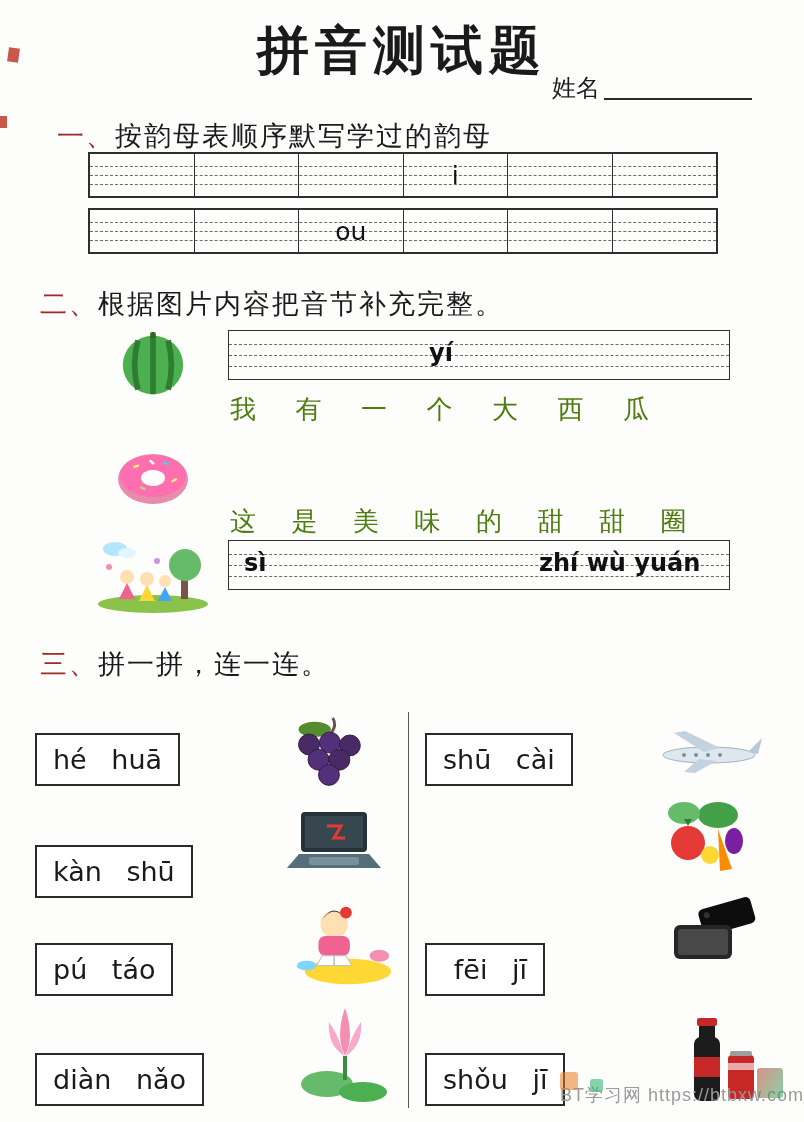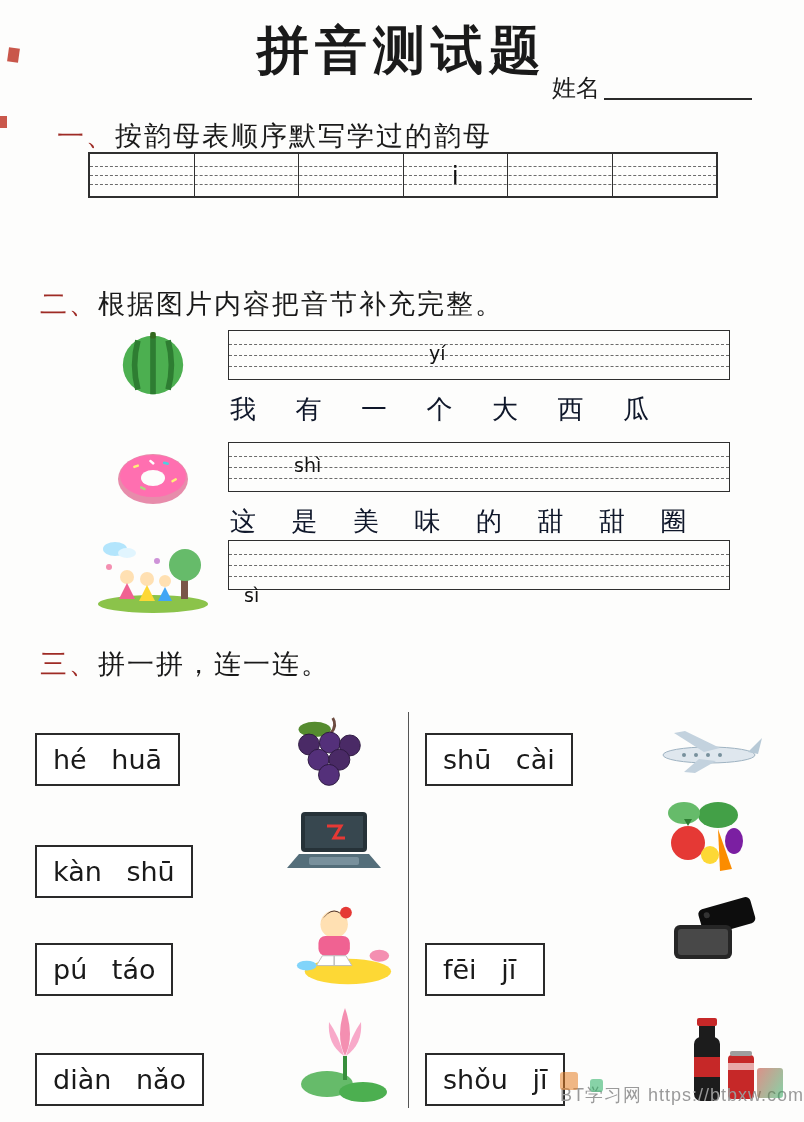--- a/index.html
+++ b/index.html
@@ -124,6 +124,29 @@
       </div>
   </div>
 
+  <div class="pgrid grid2">
+    <i class="dash d1"></i>
+    <i class="dash d2"></i>
+    <i class="dash d3"></i>
+    <div class="pcell">
+        <span class="py"></span>
+      </div>
+    <div class="pcell">
+        <span class="py"></span>
+      </div>
+    <div class="pcell">
+        <span class="py">ou</span>
+      </div>
+    <div class="pcell">
+        <span class="py"></span>
+      </div>
+    <div class="pcell">
+        <span class="py"></span>
+      </div>
+    <div class="pcell">
+        <span class="py"></span>
+      </div>
+  </div>
 
   <div class="heading s2-heading">
     <span class="sec-num">二、</span><span>根据图片内容把音节补充完整。</span>

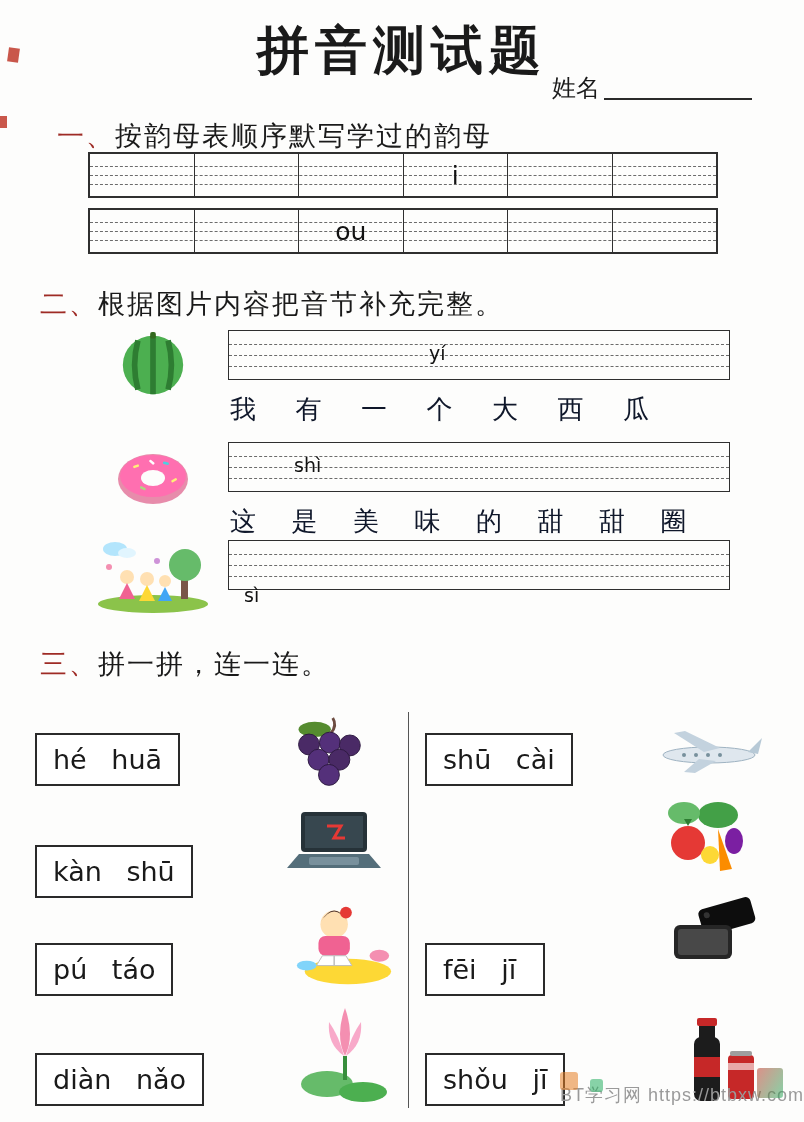--- a/index.html
+++ b/index.html
@@ -42,7 +42,7 @@
     position:absolute; left:140px; top:8px; width:502px; height:50px;
     border:1.5px solid #2f2f2f;
   }
-  .ans { position:absolute; top:50%; transform:translateY(-58%); font-size:19px; z-index:2; }
+  .ans { position:absolute; top:50%; transform:translateY(-58%); font-size:24px; z-index:2;font-weight:bold; }
   .pa0 { left:40%; } .pa1 { left:13%; } .pa2 { left:3%;margin-top:32px; } .pb2 { left:62%; }
   .sent { position:absolute; left:142px; top:70px; width:505px; font-size:26px; color:#0f172a; white-space:nowrap; }
   .sent0 { word-spacing:33px; } .sent1 { word-spacing:29px; } .sent2 { word-spacing:23px; }

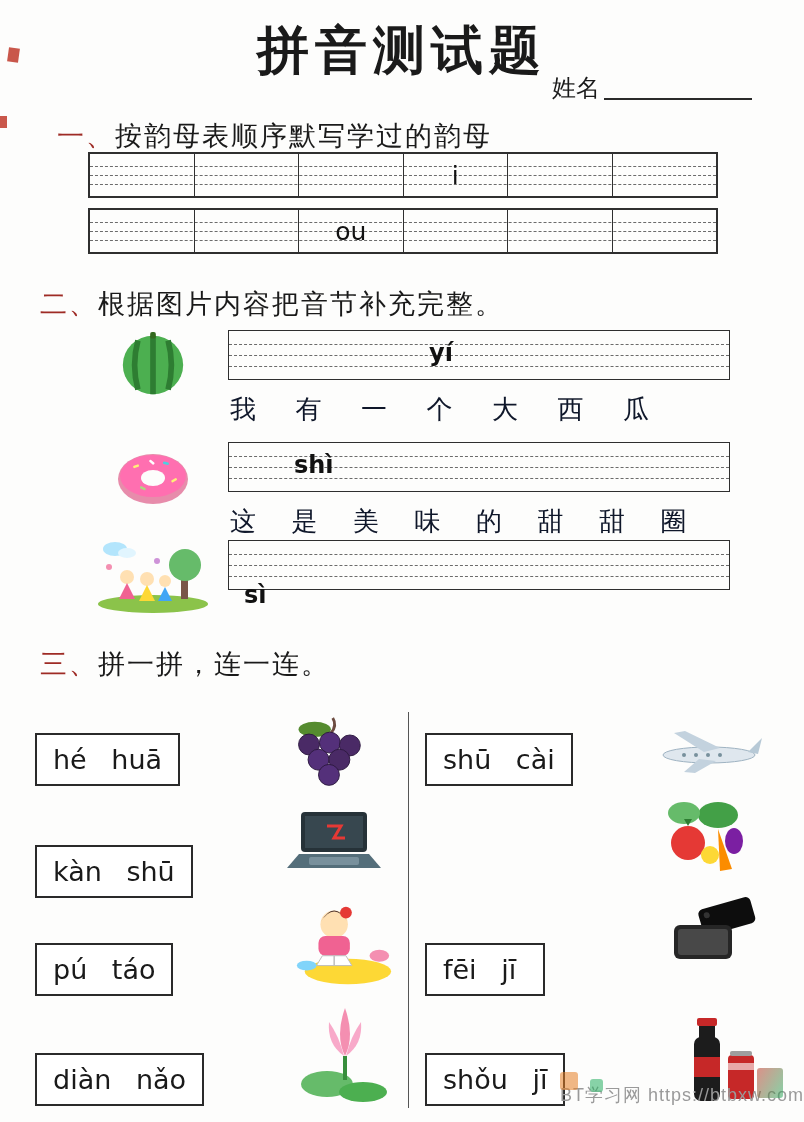--- a/index.html
+++ b/index.html
@@ -44,7 +44,7 @@
   }
   .ans { position:absolute; top:50%; transform:translateY(-58%); font-size:24px; z-index:2;font-weight:bold; }
   .pa0 { left:40%; } .pa1 { left:13%; } .pa2 { left:3%;margin-top:32px; } .pb2 { left:62%; }
-  .sent { position:absolute; left:142px; top:70px; width:505px; font-size:26px; color:#0f172a; white-space:nowrap; }
+  .sent { position:absolute; left:142px; top:70px; width:505px; font-size:26px; color:#4d7c0f; white-space:nowrap; }
   .sent0 { word-spacing:33px; } .sent1 { word-spacing:29px; } .sent2 { word-spacing:23px; }
 
   

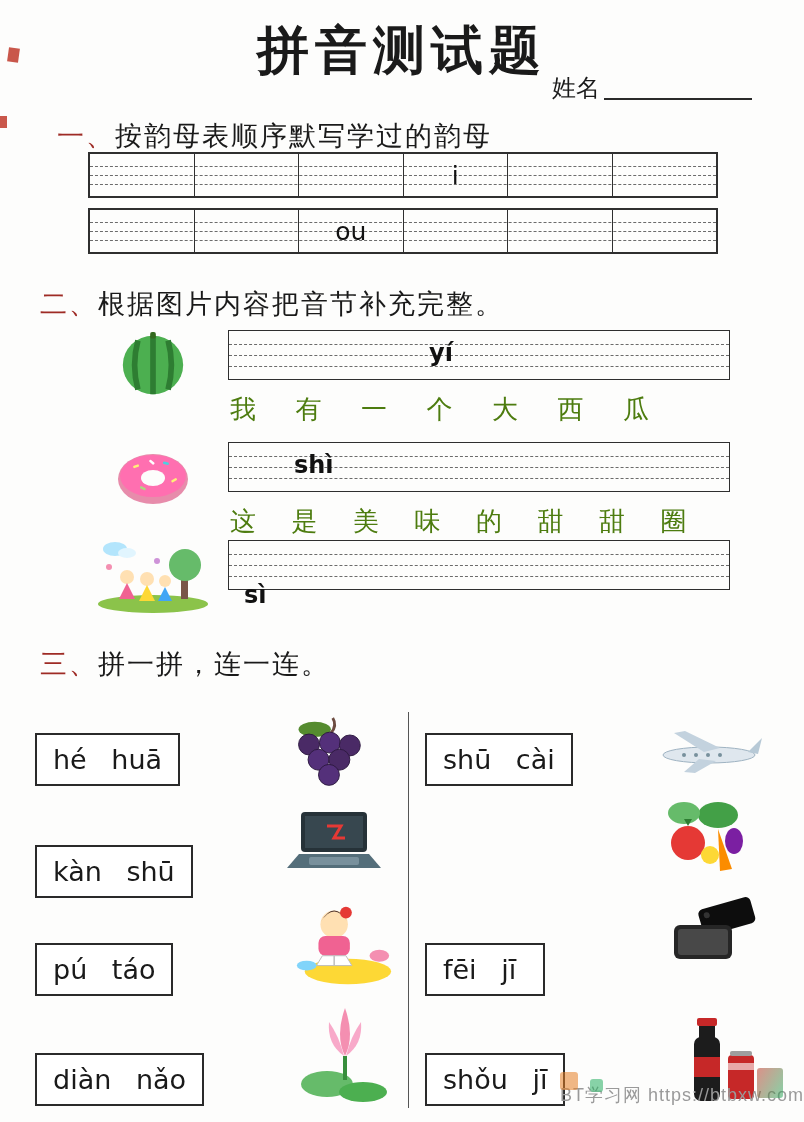--- a/index.html
+++ b/index.html
@@ -183,12 +183,6 @@
         <rect x="27" y="40" width="6" height="2.5" rx="1" fill="#aed581" transform="rotate(25 30 41)"></rect>
         <rect x="36" y="14" width="6" height="2.5" rx="1" fill="#ffffff" transform="rotate(40 39 15)"></rect>
       </svg>
-    </div>
-    <div class="wline">
-      <i class="dash d1"></i>
-      <i class="dash d2"></i>
-      <i class="dash d3"></i>
-      <span class="py ans pa1">shì</span>
     </div>
     <div class="sent sent1">这 是 美 味 的 甜 甜 圈</div>
   </div>

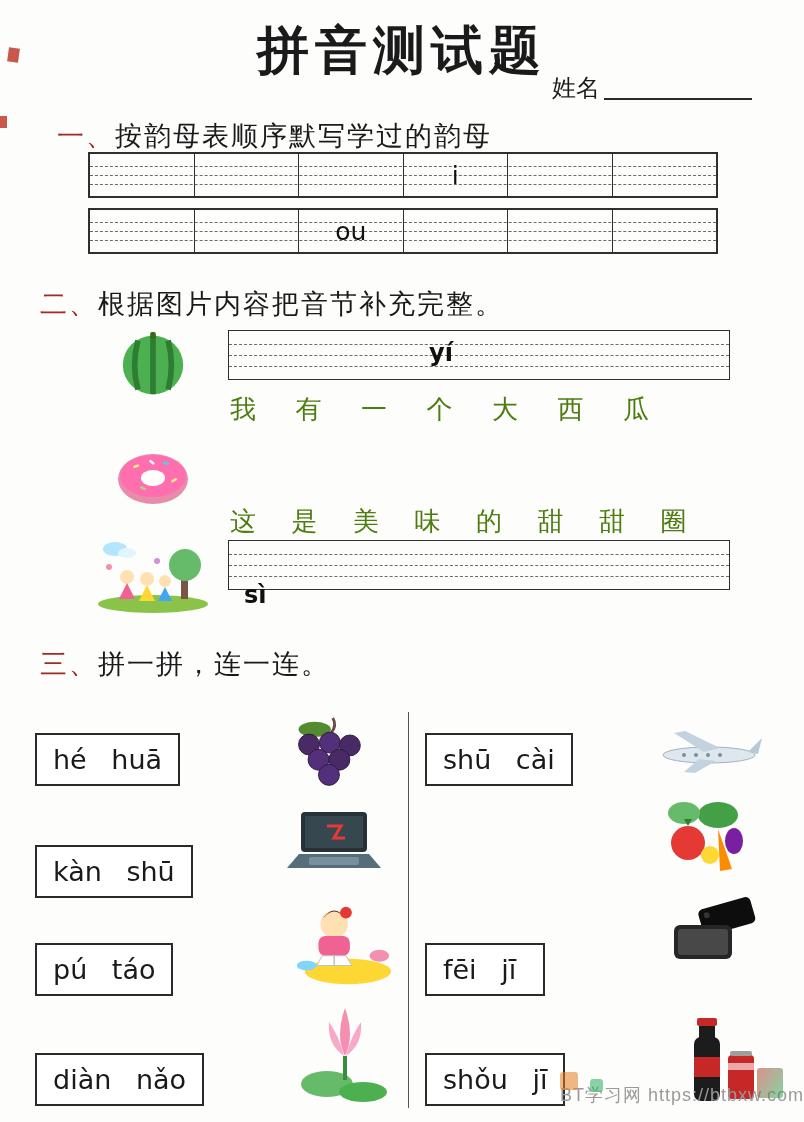--- a/index.html
+++ b/index.html
@@ -43,7 +43,7 @@
     border:1.5px solid #2f2f2f;
   }
   .ans { position:absolute; top:50%; transform:translateY(-58%); font-size:24px; z-index:2;font-weight:bold; }
-  .pa0 { left:40%; } .pa1 { left:13%; } .pa2 { left:3%;margin-top:32px; } .pb2 { left:62%; }
+  .pa0 { left:40%; } .pa1 { left:13%; } .pa2 { left:3%; } .pb2 { left:62%; }
   .sent { position:absolute; left:142px; top:70px; width:505px; font-size:26px; color:#4d7c0f; white-space:nowrap; }
   .sent0 { word-spacing:33px; } .sent1 { word-spacing:29px; } .sent2 { word-spacing:23px; }
 

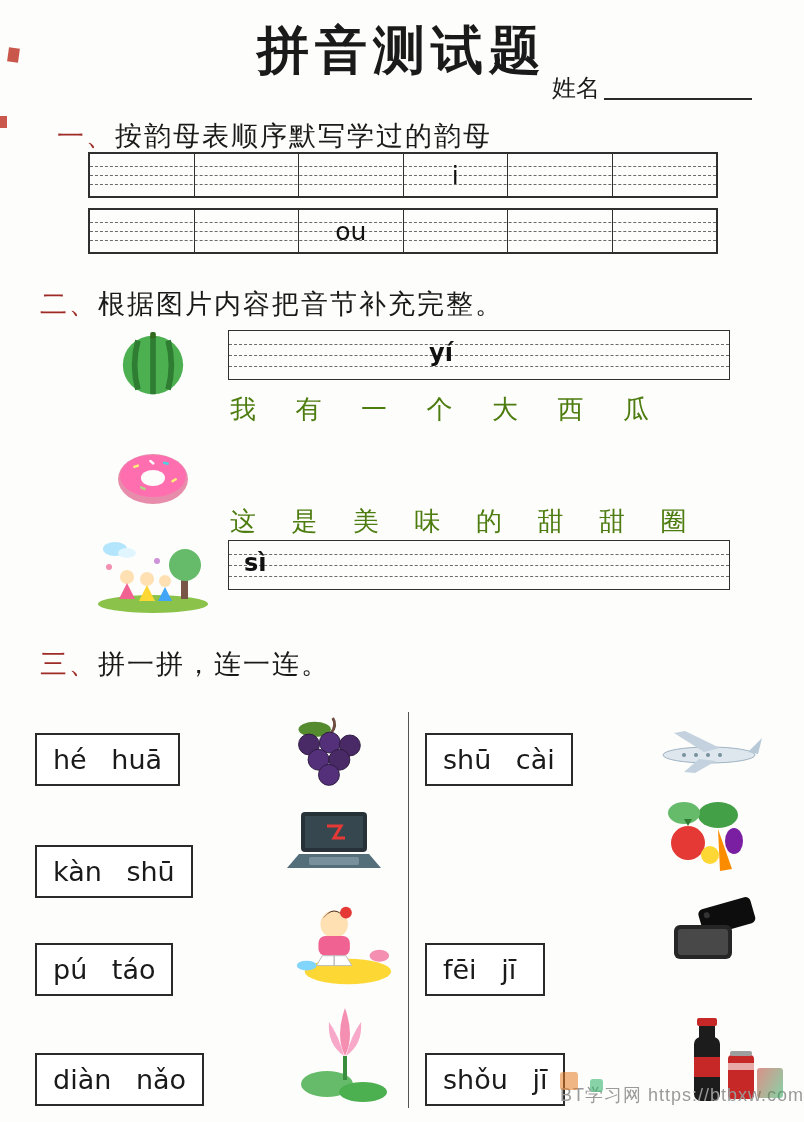--- a/index.html
+++ b/index.html
@@ -210,6 +210,7 @@
       <i class="dash d2"></i>
       <i class="dash d3"></i>
       <span class="py ans pa2">sì</span>
+      <span class="py ans pb2">zhí wù yuán</span>
     </div>
   </div>
 

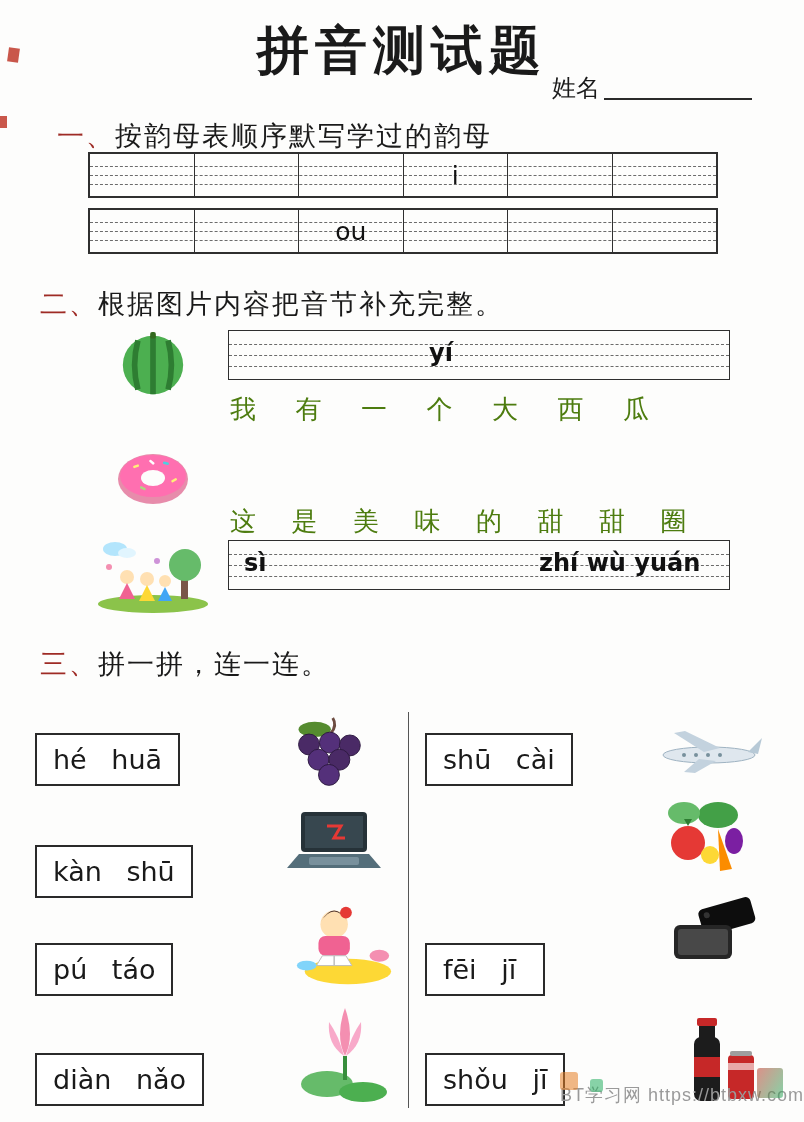--- a/index.html
+++ b/index.html
@@ -55,7 +55,7 @@
     word-spacing:16px; min-width:120px; text-align:left;
   }
   .lw0 { left:0; top:21px; }  .lw1 { left:0; top:133px; } .lw2 { left:0; top:231px; } .lw3 { left:0; top:341px; }
-  .rw0 { left:390px; top:21px; } .rw1 { left:390px; top:133px; } .rw2 { left:390px; top:231px; } .rw3 { left:390px; top:341px; }
+  .rw0 { left:390px; top:21px; } .rw1 { left:390px; top:133px; } .rw2 { left:390px; top:231px;text-align:right; } .rw3 { left:390px; top:341px; }
   .vdiv { position:absolute; left:373px; top:0; height:396px; border-left:1.5px solid #555; }
   .mimg { position:absolute; display:flex; align-items:center; justify-content:center; }
   .im-grapes { left:232px; top:4px;  width:122px; height:76px; }

